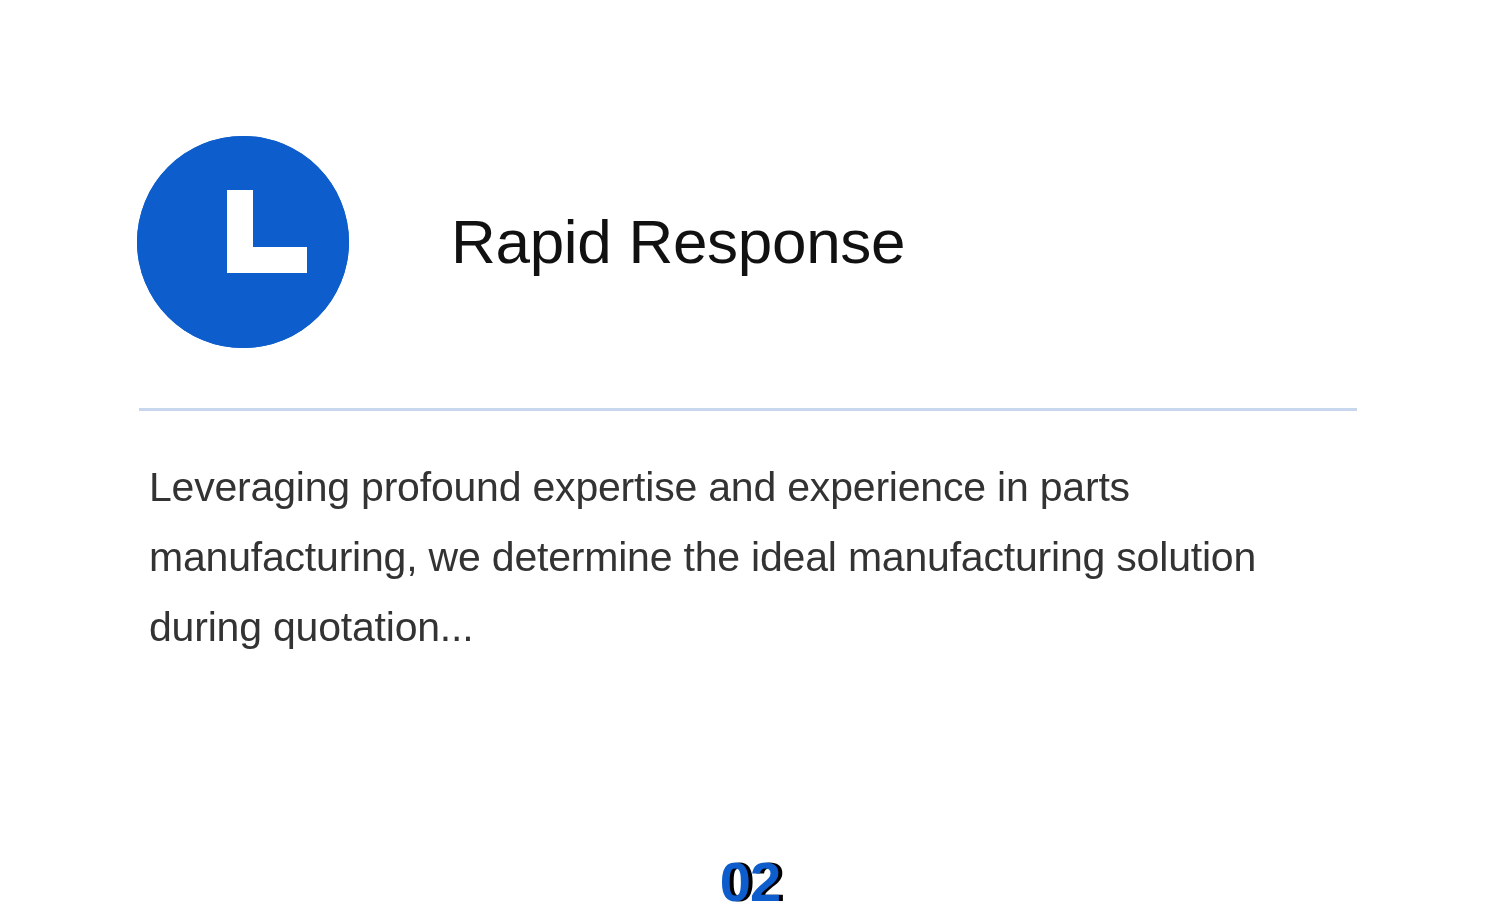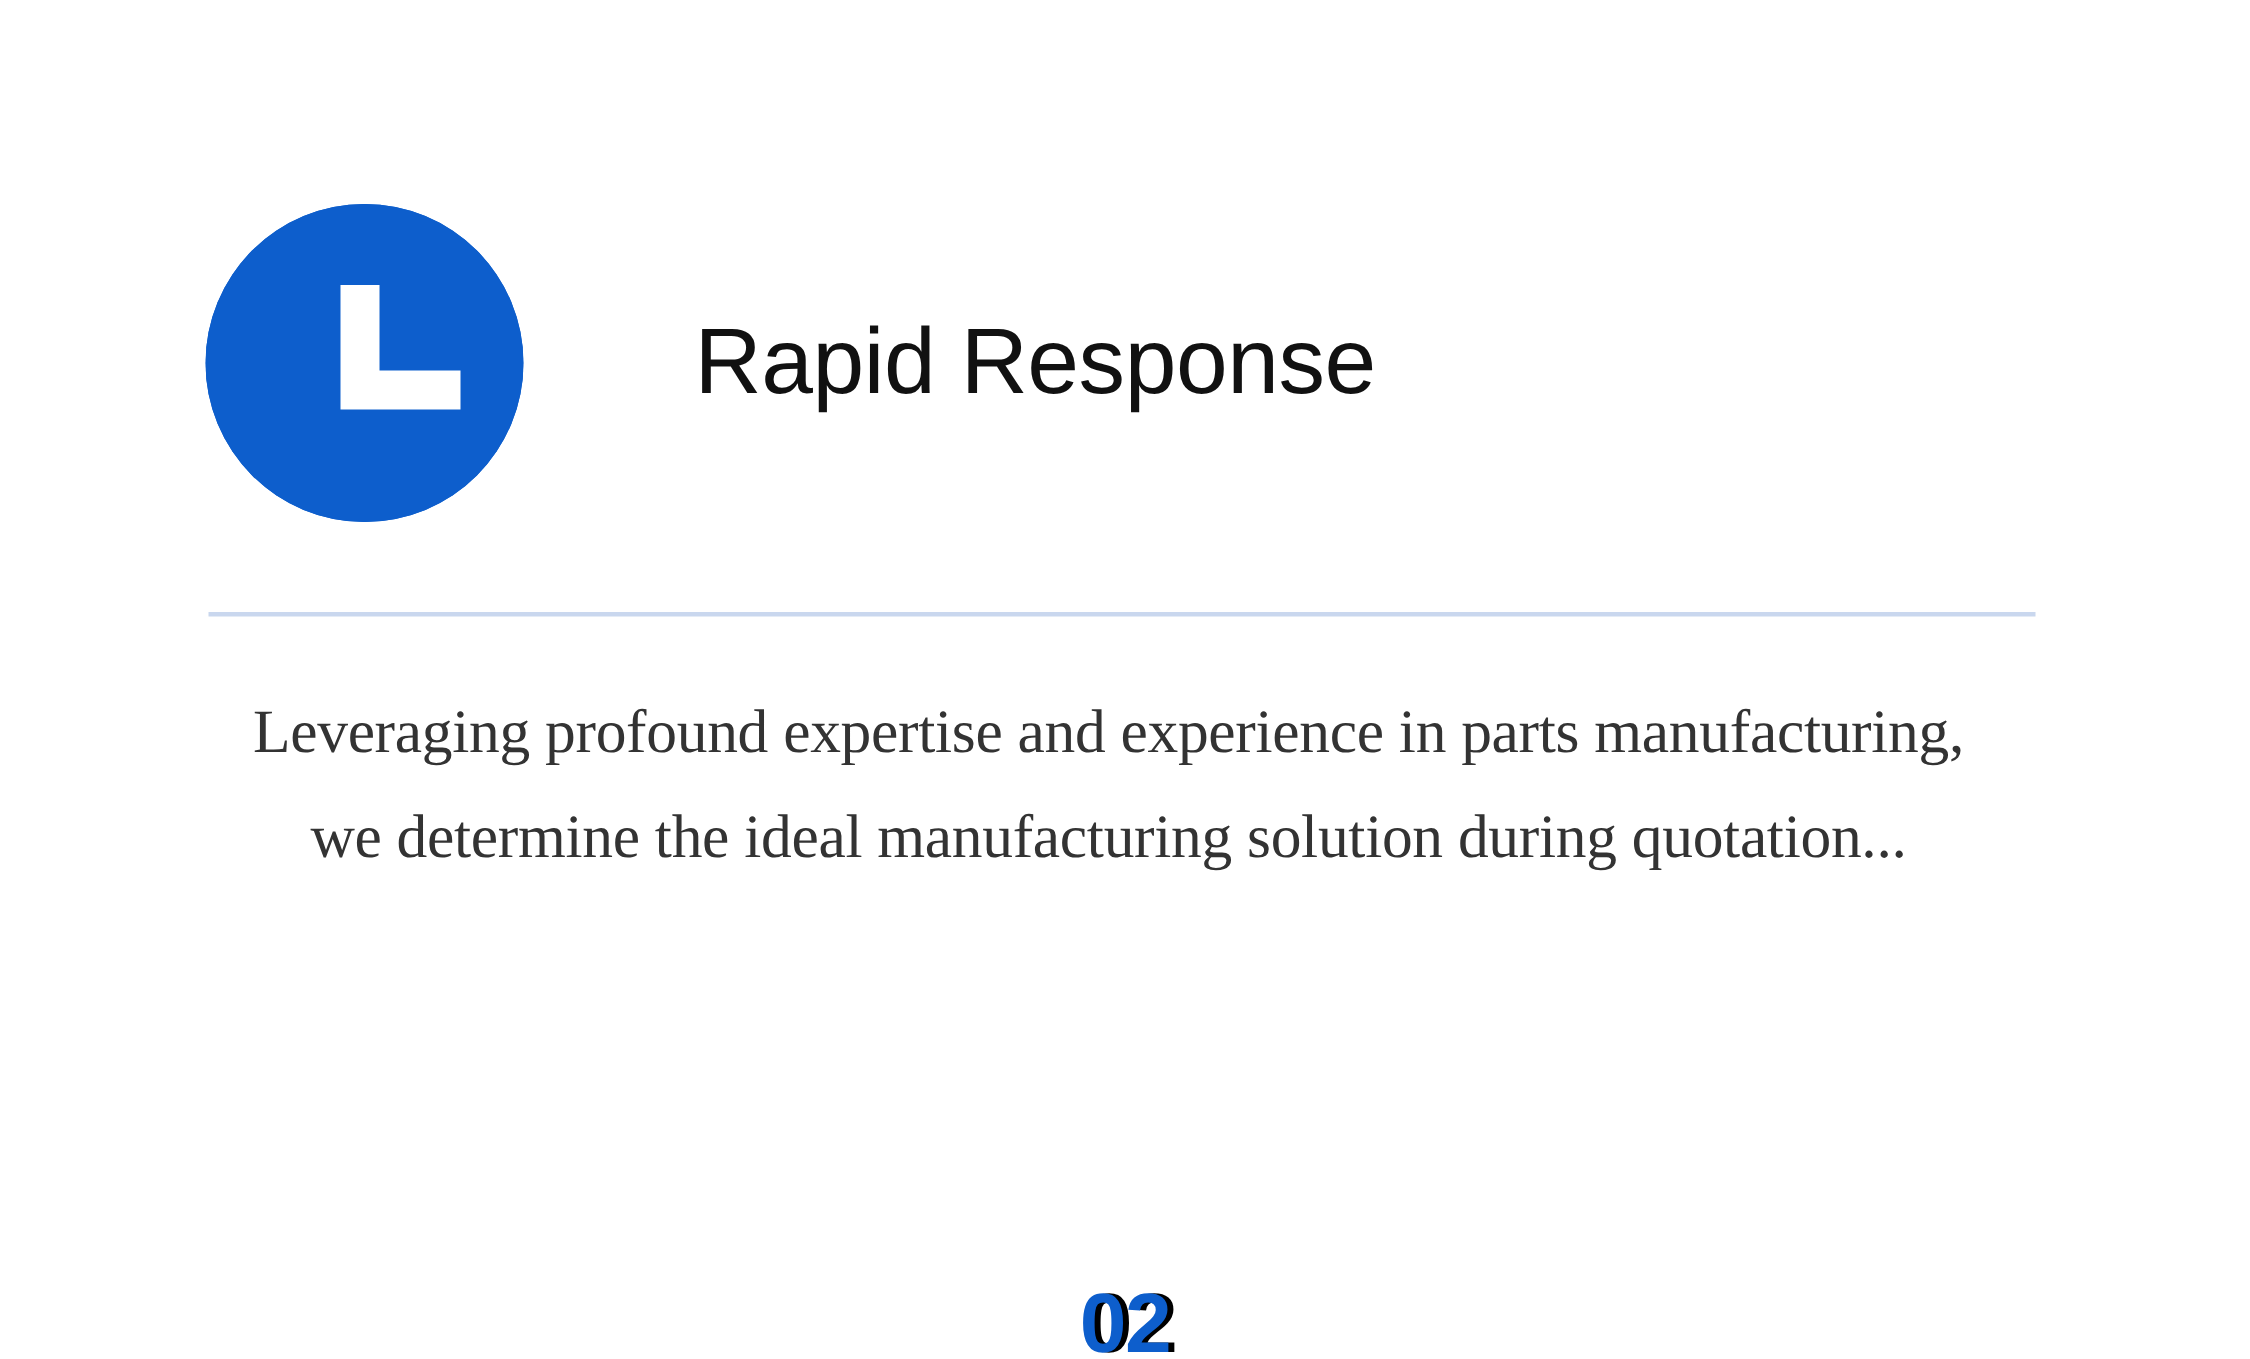--- a/index.html
+++ b/index.html
@@ -53,7 +53,7 @@
   }
 
   .card-title {
-    margin: 16px;
+    margin: 4px;
     padding: 0 0 0 98px;
     font-family: "Liberation Sans", sans-serif;
     font-size: 62px;

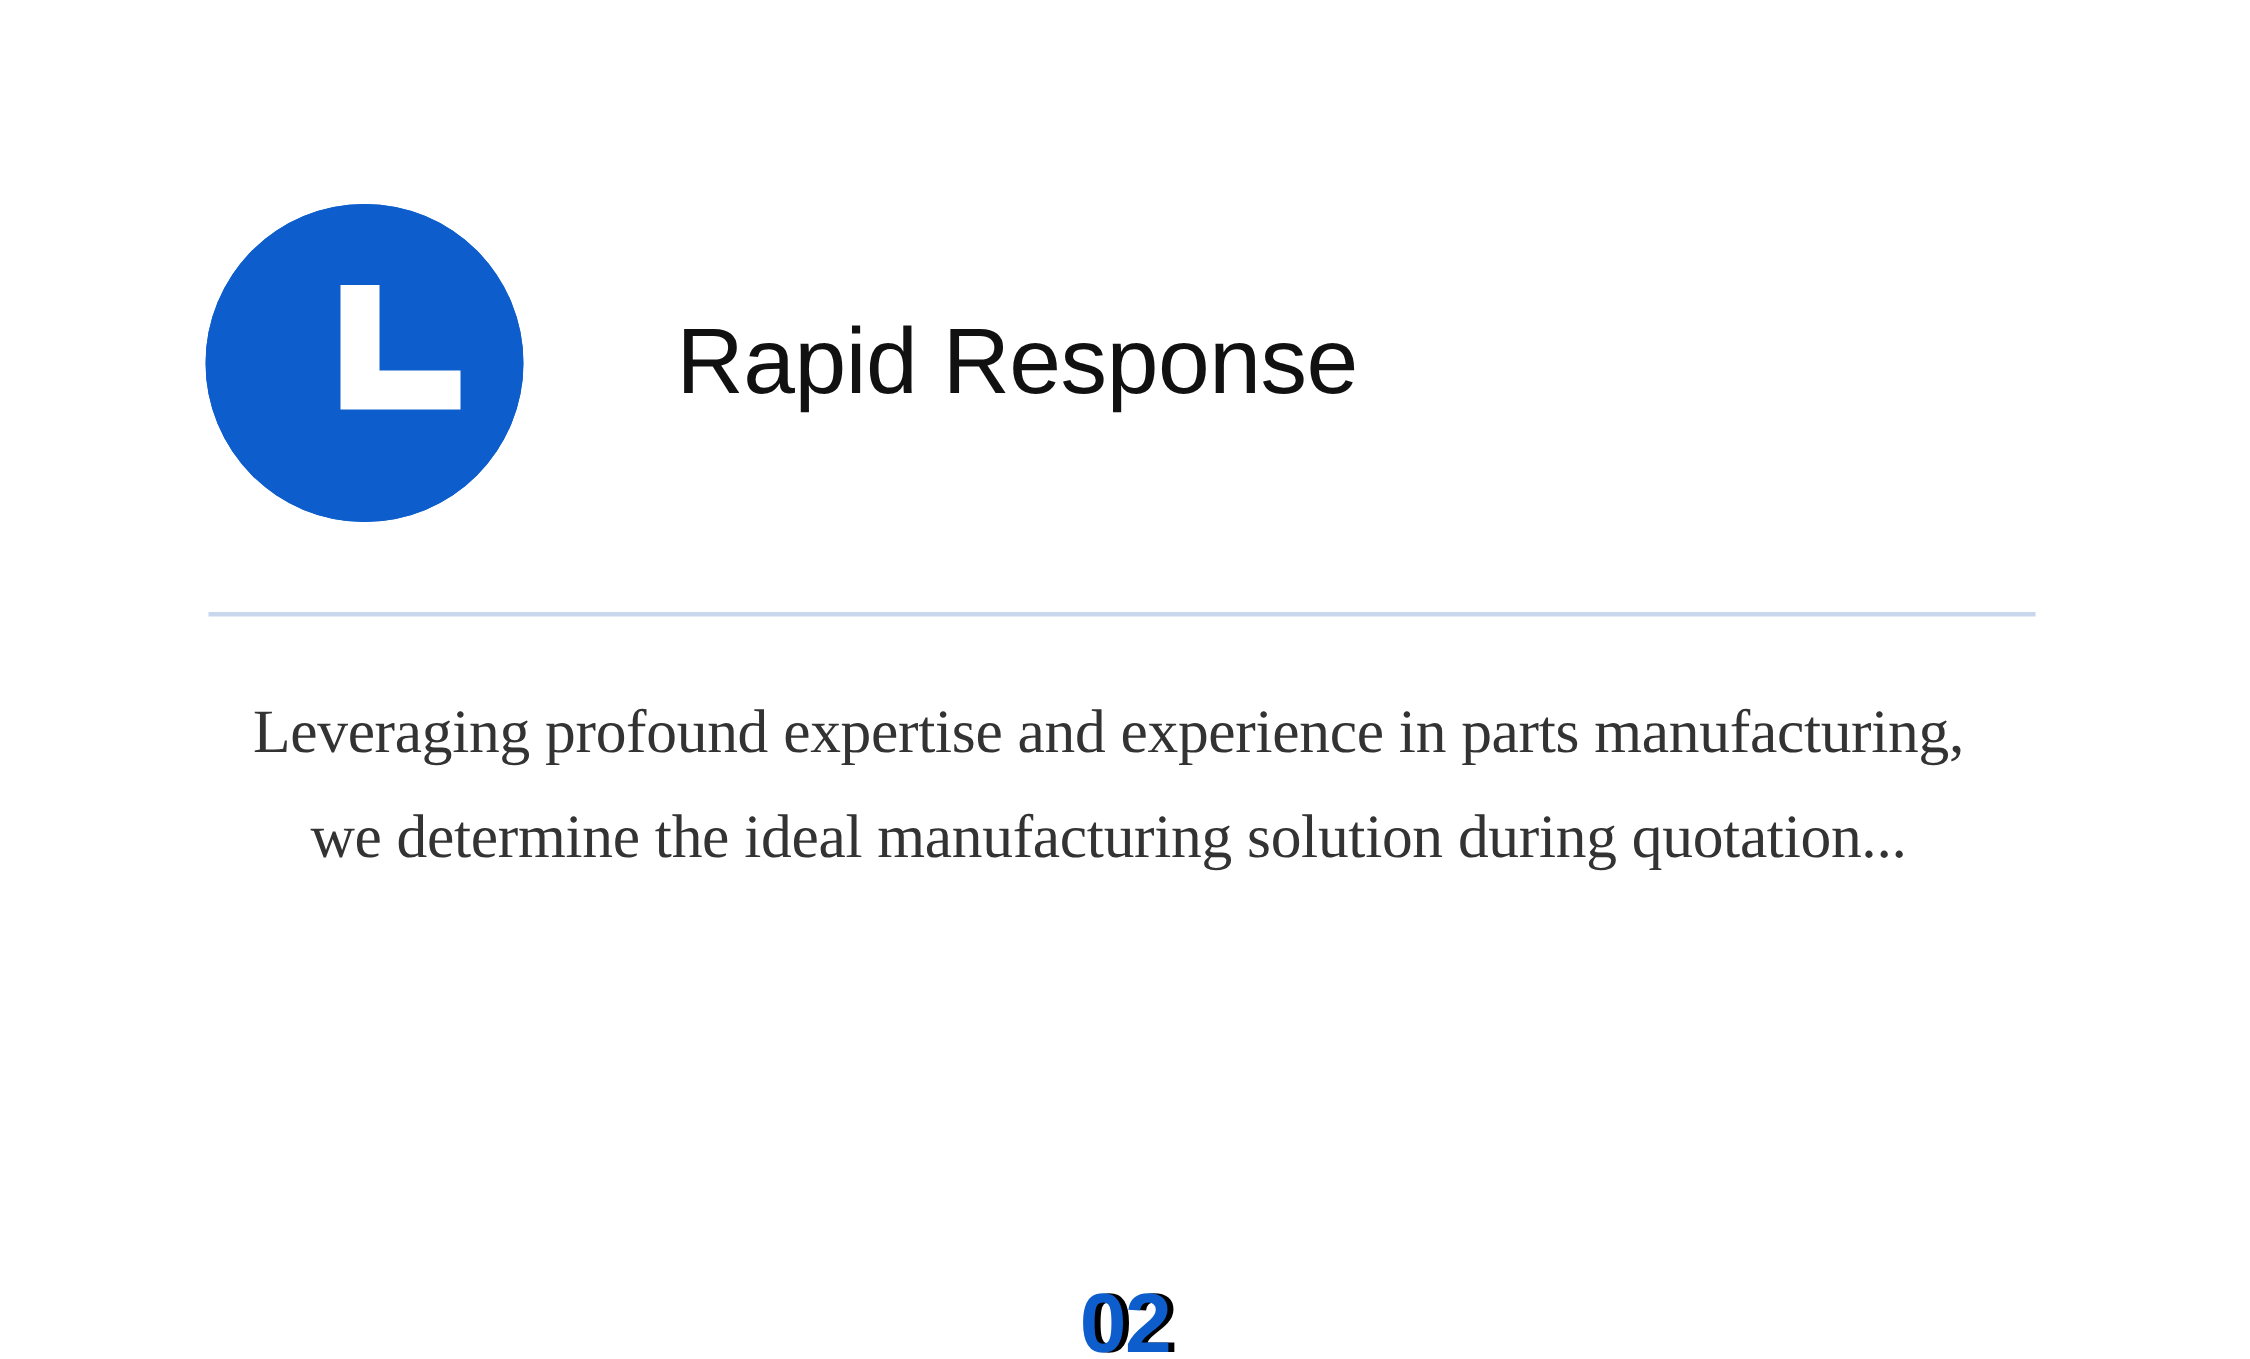--- a/index.html
+++ b/index.html
@@ -83,13 +83,12 @@
     top: 452px;
     width: 1180px;
     margin: 0;
-    font-family: Liberation Serif, serif;
+    font-family: Liberation Sans, sans-serif;
     font-size: 41px;
     font-weight: 400;
     line-height: 70px;
     color: #333333;
     letter-spacing: -0.2px;
-    text-align: center;
   }
 
   

